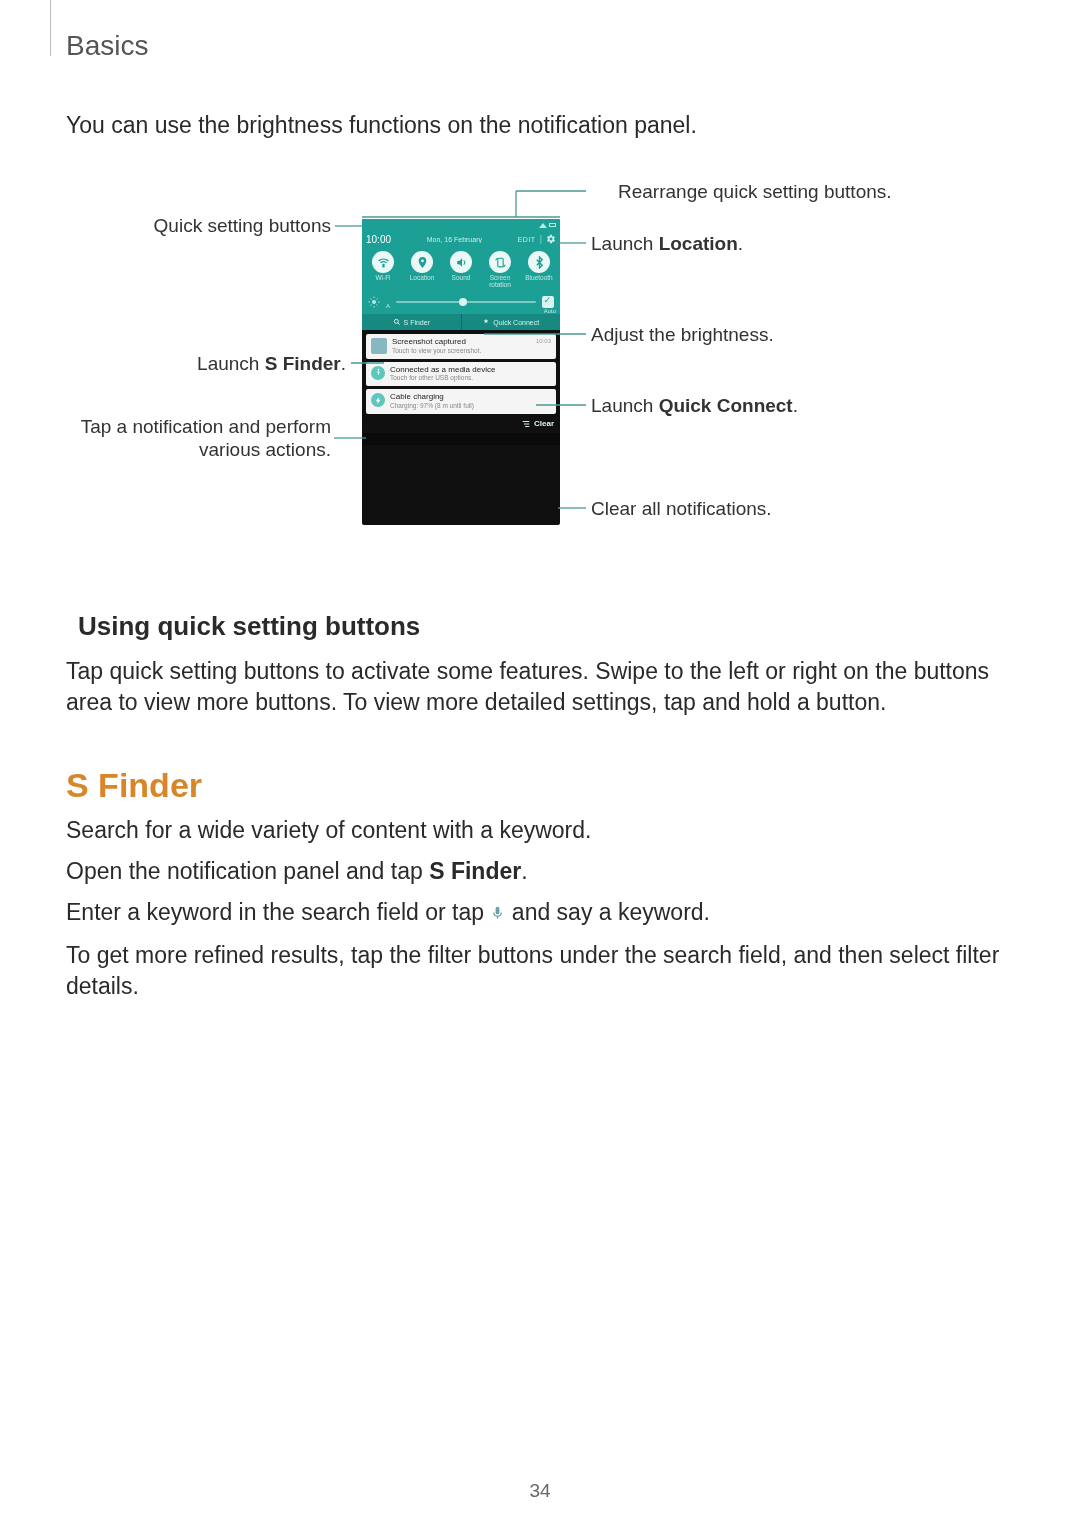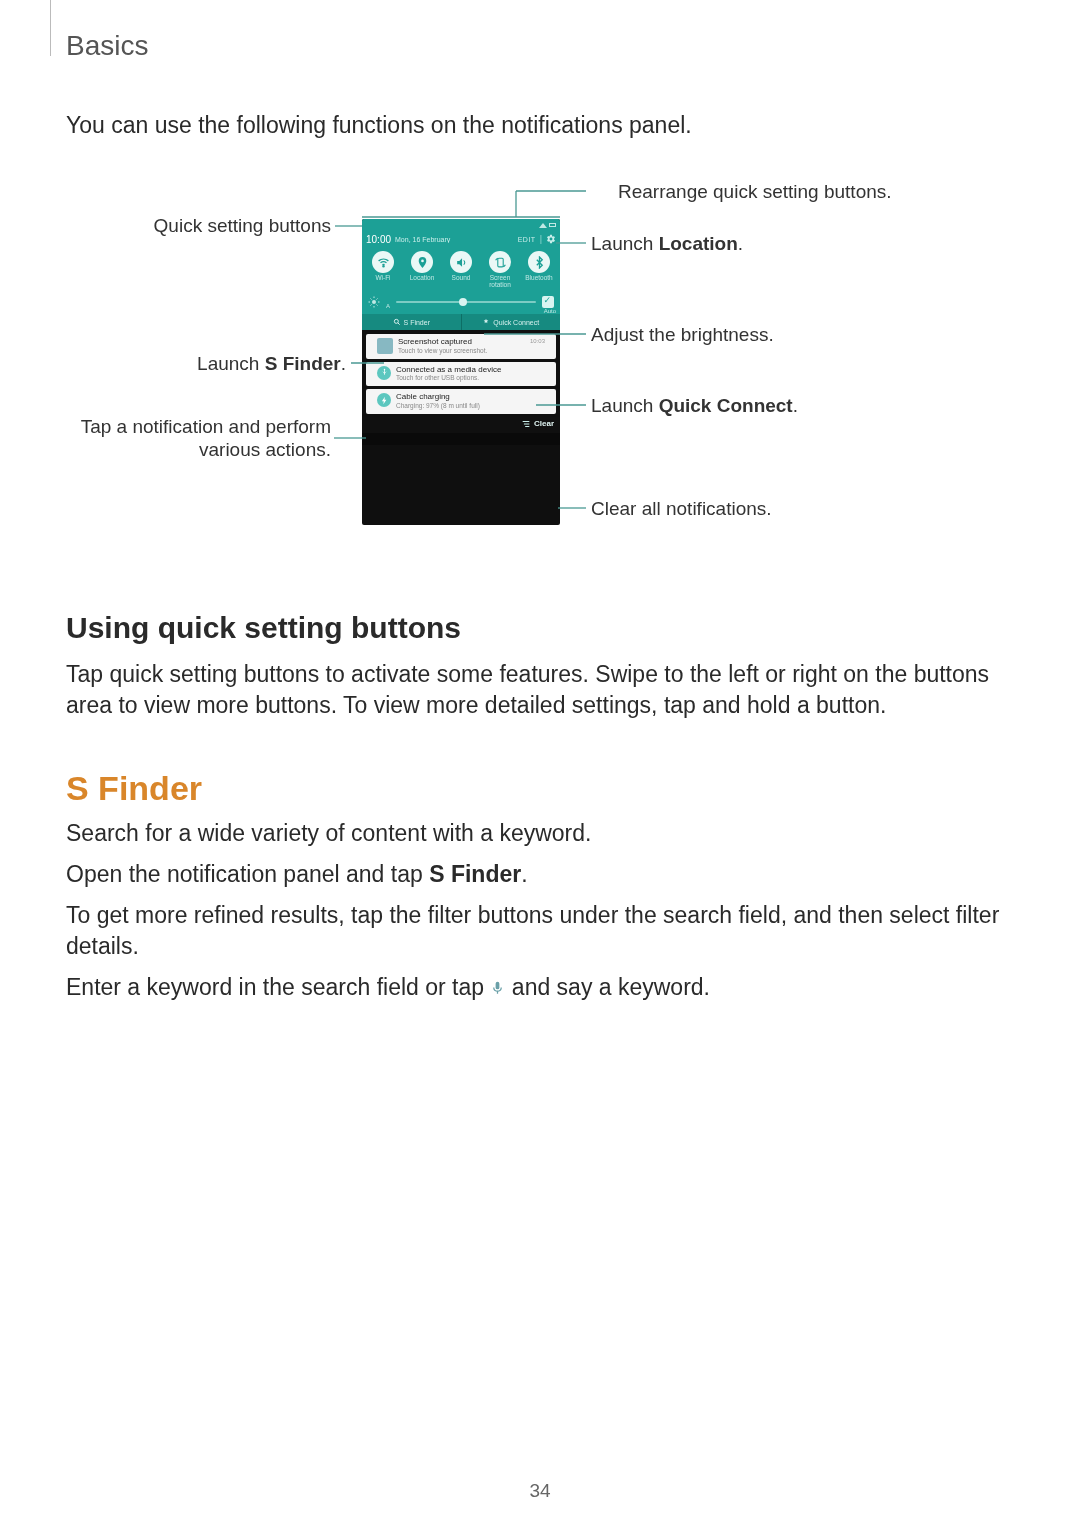--- a/index.html
+++ b/index.html
@@ -134,7 +134,7 @@
 <div class="header-label">Basics</div>
 
 <div class="content">
-  <p class="para">You can use the following functions on the notifications panel.</p>
+  <p class="para">You can use the brightness functions on the notification panel.</p>
 
   <div class="fig">
 

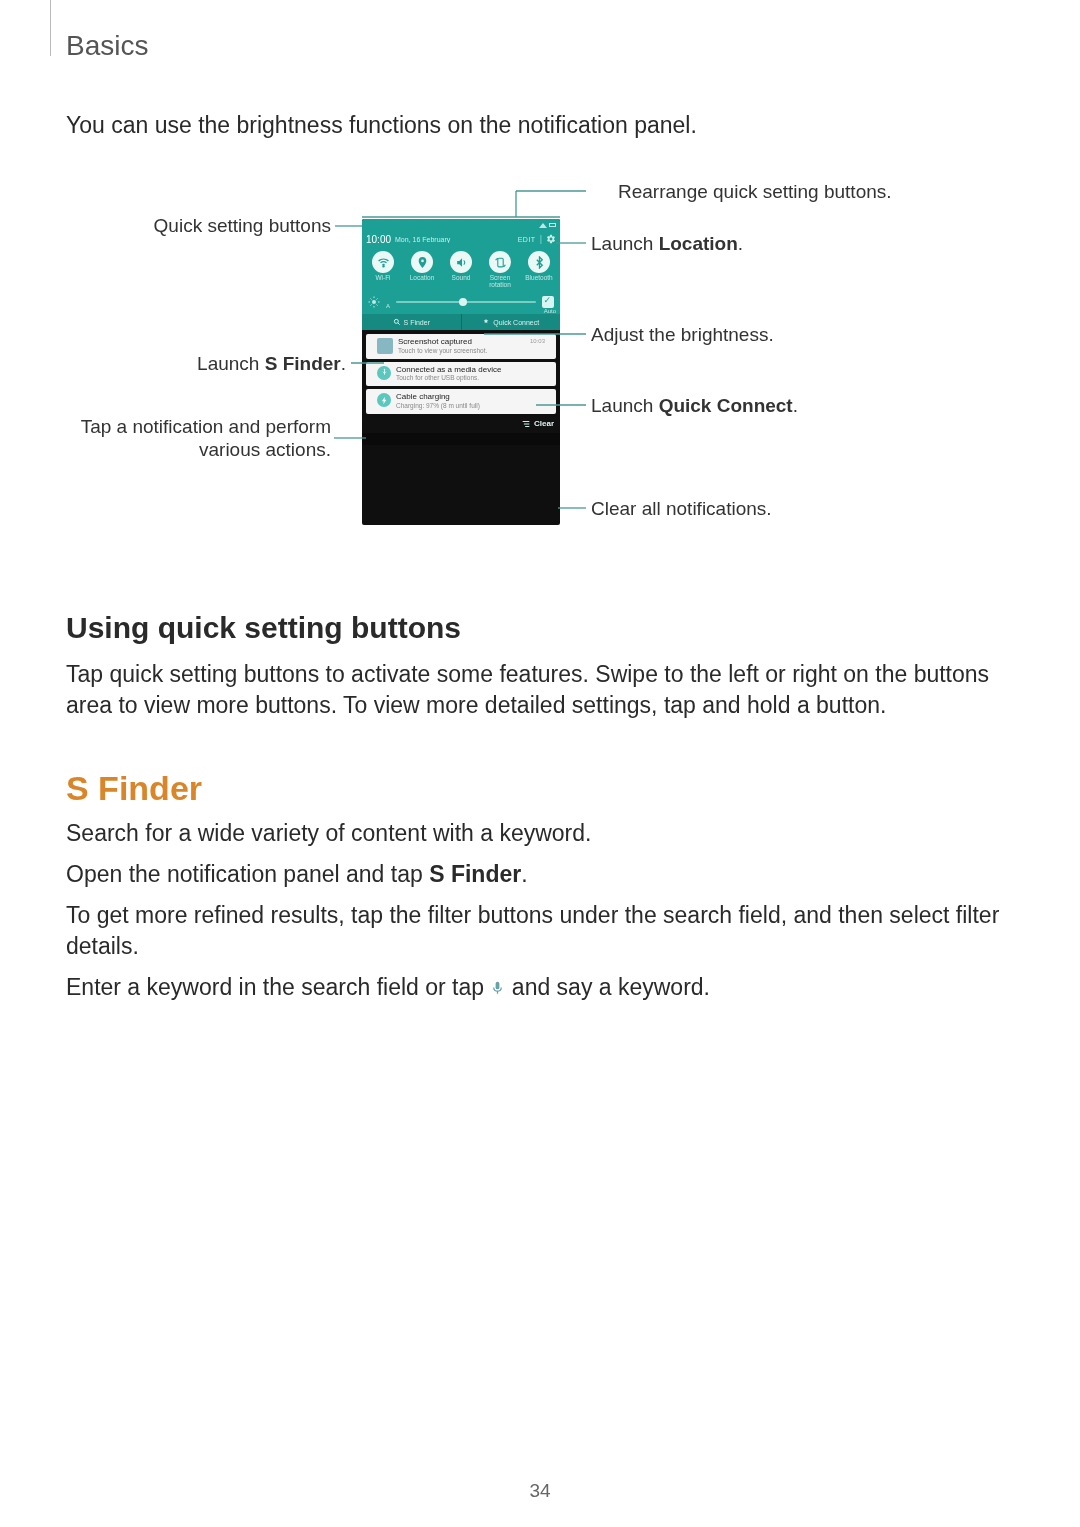--- a/index.html
+++ b/index.html
@@ -49,7 +49,7 @@
   .p-header {
     height:16px; background:var(--teal);
     display:flex; align-items:center; color:#c8eeea;
-    padding:0 4px; gap:4px;
+    padding:0 4px; gap:4px;text-align:center;
   }
   .p-header .time { font-size:10px; color:#fff; }
   .p-header .date { font-size:7px; flex:1; white-space:nowrap; overflow:hidden;}

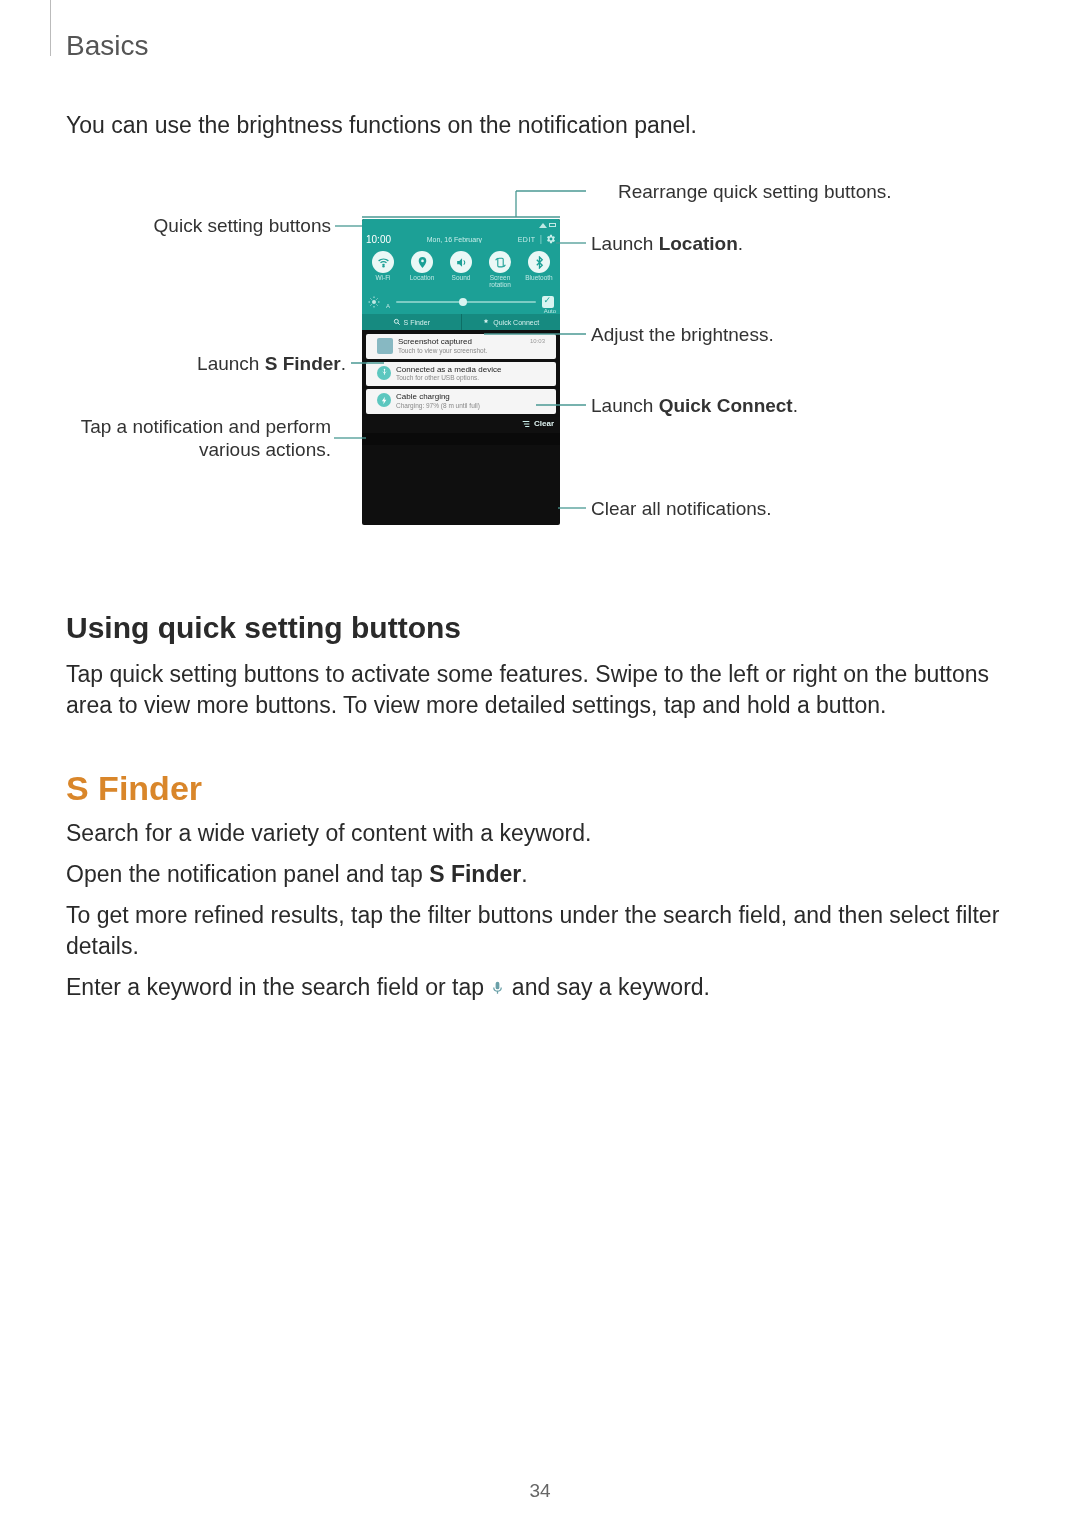--- a/index.html
+++ b/index.html
@@ -96,7 +96,7 @@
 
   .p-notifs { background:#101010; padding:4px 4px 0 4px; flex:1;}
   .card {
-    background:#f5f5f5; border-radius:2px; padding:4px 11px; margin-bottom:3px;
+    background:#f5f5f5; border-radius:2px; padding:4px 5px; margin-bottom:3px;
     display:flex; align-items:flex-start; gap:5px;
   }
   .card .cicon {

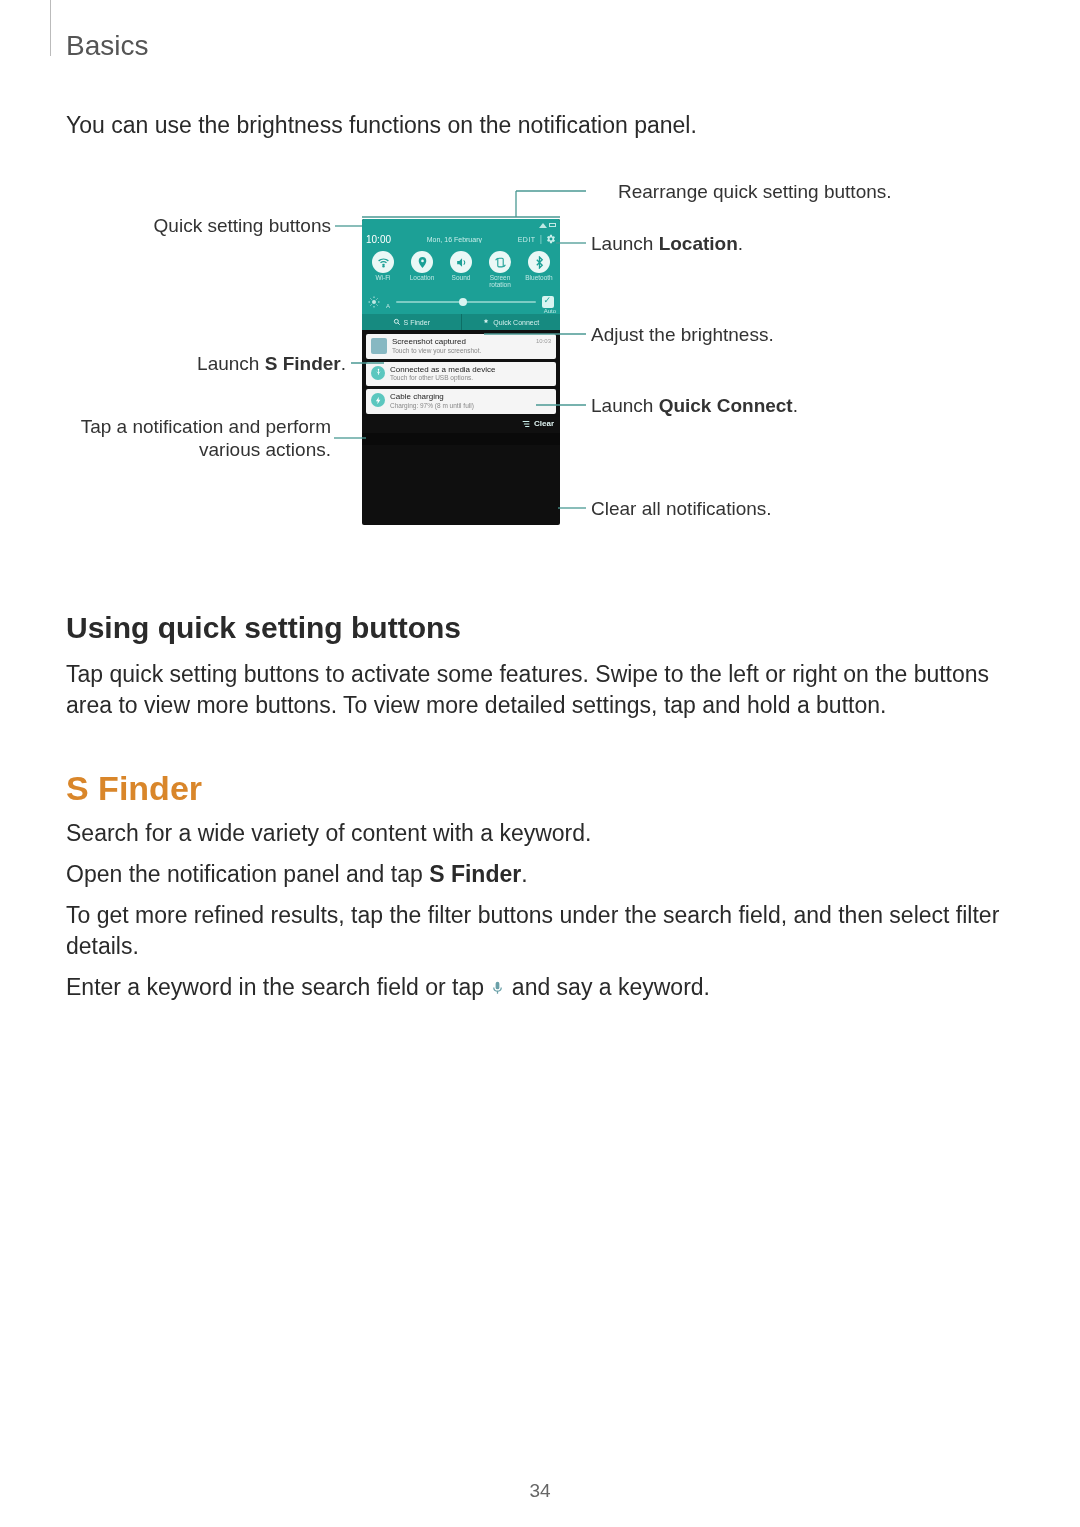--- a/index.html
+++ b/index.html
@@ -27,7 +27,7 @@
   }
   .content { position:absolute; left:66px; top:110px; width:950px; }
   .para { font-size:23px; line-height:1.35; margin:0 0 10px 0; }
-  .h3 { font-size:30px; font-weight:700; margin:40px 0 14px 0; }
+  .h3 { font-size:26px; font-weight:700; margin:40px 0 14px 12px; }
   .h2 { font-size:34px; font-weight:700; color:var(--orange); margin:48px 0 10px 0;}
   .page-num { position:absolute; left:0; right:0; top:1480px; text-align:center; font-size:19px; color:#666;}
   .strong { font-weight:700; }

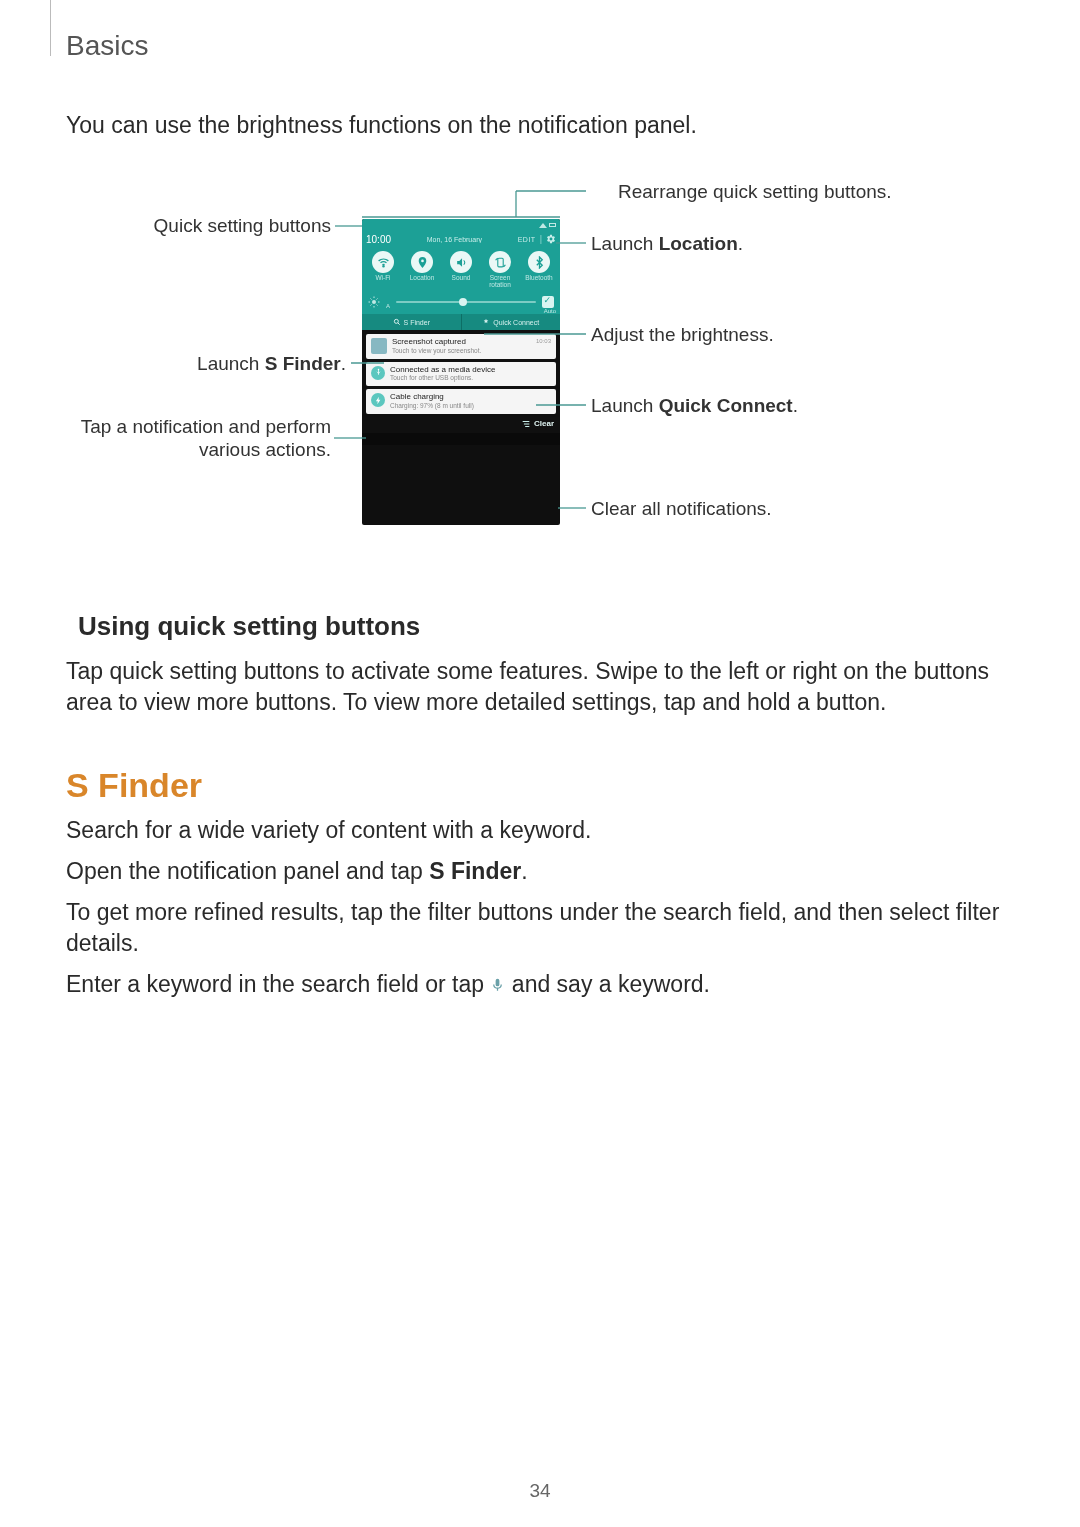--- a/index.html
+++ b/index.html
@@ -336,13 +336,13 @@
   <p class="para">
     <span>Open the notification panel and tap </span><span class="strong">S Finder</span><span>.</span>
   </p>
-  <p class="para">To get more refined results, tap the filter buttons under the search field, and then select filter details.</p>
   <p class="para">
     <span>Enter a keyword in the search field or tap </span><span style="display:inline-block;vertical-align:-2px;"><svg width="15" height="18" viewBox="0 0 24 24" fill="#6aa0a8">
           <path d="M12 14a3 3 0 0 0 3-3V5a3 3 0 0 0-6 0v6a3 3 0 0 0 3 3z"></path>
           <path d="M17 11a5 5 0 0 1-10 0H5a7 7 0 0 0 6 6.92V21h2v-3.08A7 7 0 0 0 19 11z"></path>
         </svg></span><span> and say a keyword.</span>
   </p>
+  <p class="para">To get more refined results, tap the filter buttons under the search field, and then select filter details.</p>
 </div>
 
 <div class="page-num">34</div>

